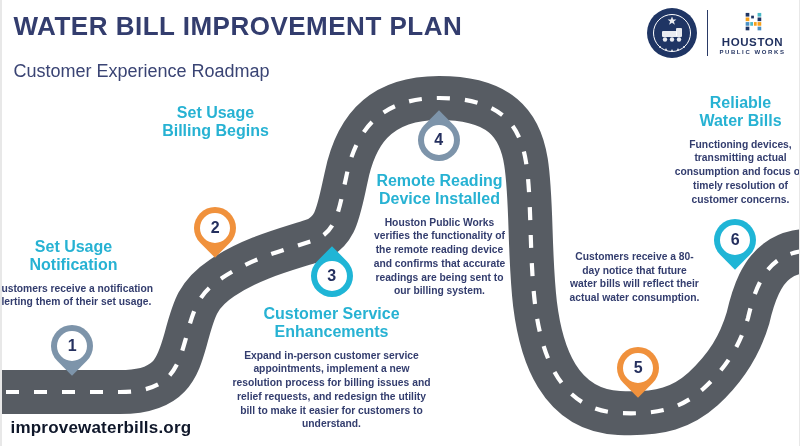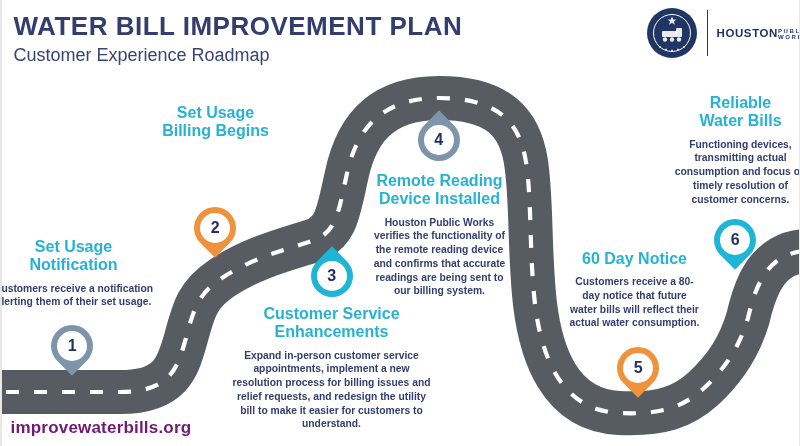--- a/index.html
+++ b/index.html
@@ -25,7 +25,7 @@
   .branding{ position:absolute; right:10px; top:7px; display:flex; align-items:center; }
   .seal{ width:52px; height:52px; }
   .logo-divider{ width:1px; height:46px; background:#2A3A66; margin:0 9px; }
-  .hpw{ display:flex; flex-direction:row; align-items:center; width:72px; }
+  .hpw{ display:flex; flex-direction:column; align-items:center; width:72px; }
   .hpw .h-icon{ width:22px; height:22px; margin-bottom:2px; }
   .hpw .wm1{ font-size:11.5px; font-weight:bold; color:#1F2F5E; letter-spacing:.6px; }
   .hpw .wm2{ font-size:6px; font-weight:bold; color:#1F2F5E; letter-spacing:1.6px; margin-top:1px; }

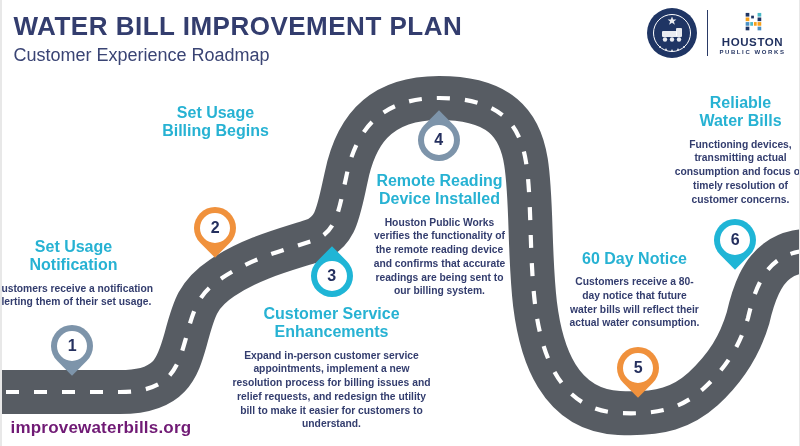--- a/index.html
+++ b/index.html
@@ -18,7 +18,7 @@
     line-height:1.2;
   }
   .titles h2{
-    font-size:18px; font-weight:normal; color:#3A4474; margin-top:3px;
+    font-size:18px; font-weight:normal; color:#3A4474; margin-top:19px;
   }
 
   

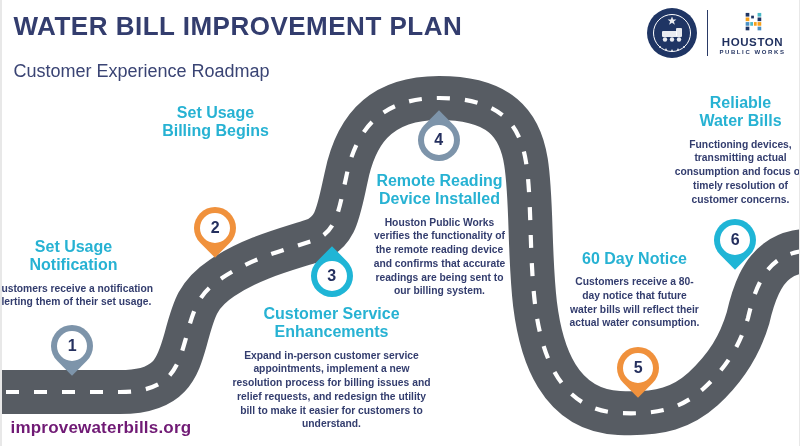--- a/index.html
+++ b/index.html
@@ -160,7 +160,6 @@
     <p class="ms-body">Expand in-person customer service appointments, implement a new resolution process for billing issues and relief requests, and redesign the utility bill to make it easier for customers to understand.</p>
   </section>
   <section class="milestone m5">
-    <h3 class="ms-title">60 Day Notice</h3>
     <p class="ms-body">Customers receive a 80-day notice that future water bills will reflect their actual water consumption.</p>
   </section>
   <section class="milestone m6">

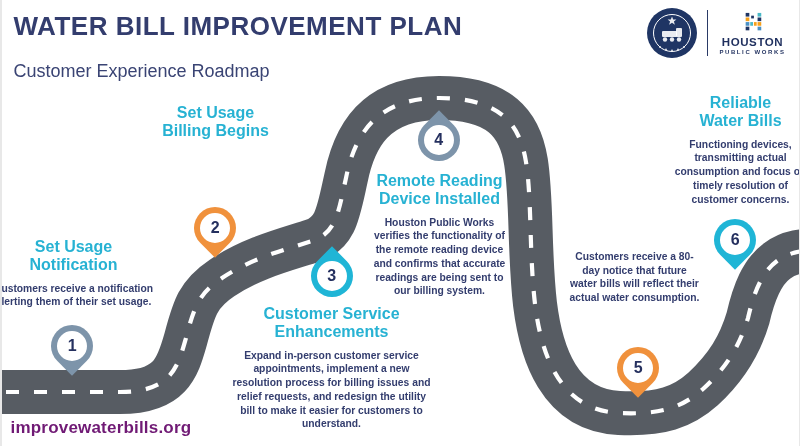--- a/index.html
+++ b/index.html
@@ -74,7 +74,7 @@
   
   .site{
     position:absolute; left:9px; top:418px;
-    font-size:17px; font-weight:bold; color:#701a75; letter-spacing:.2px;
+    font-size:17px; font-weight:bold; color:#0f172a; letter-spacing:.2px;
   }
 </style>
 </head>

